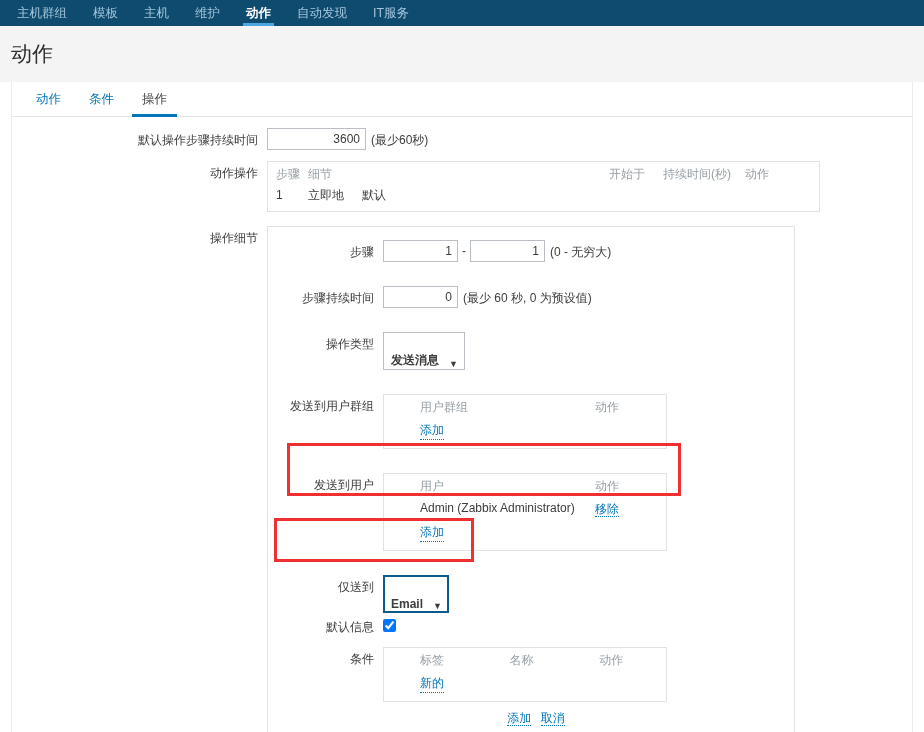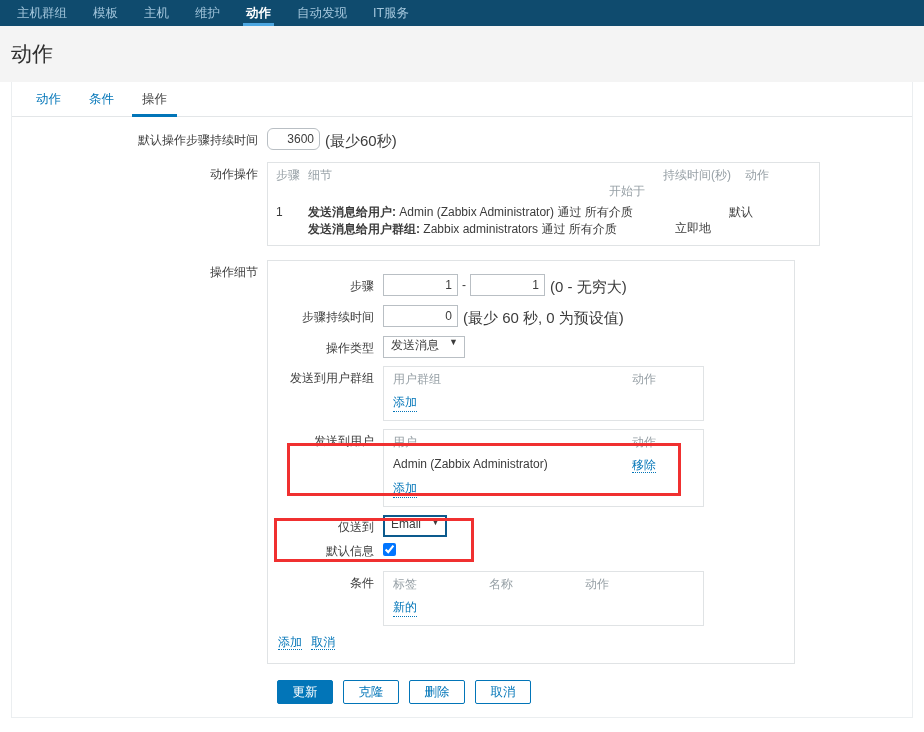--- a/index.html
+++ b/index.html
@@ -279,7 +279,7 @@
   <div class="frow">
     <div class="flabel">默认操作步骤持续时间</div>
     <div class="fctl">
-      <input class="txt" style="width: 53px; border-radius: 6px;" value="3600">
+      <input class="txt" style="width: 99px;" value="3600">
       <div class="hint">(最少60秒)</div>
     </div>
   </div>

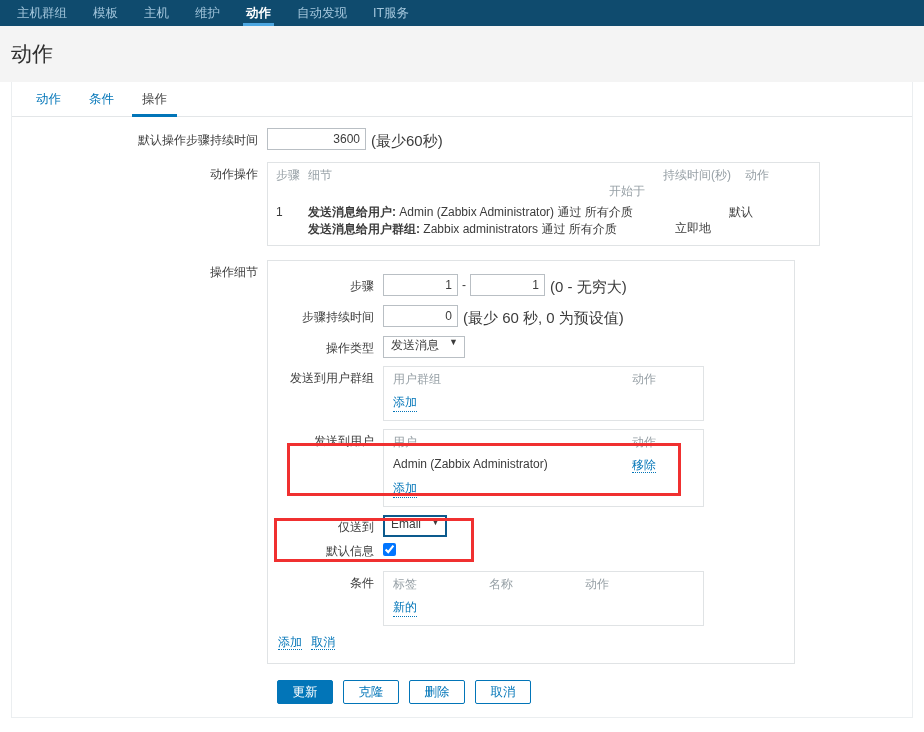--- a/index.html
+++ b/index.html
@@ -117,7 +117,7 @@
     outline: none;
   }
   .hint {
-    font-size: 15px;
+    font-size: 12px;
     color: #3c3c3c;
     padding-top: 4px;
     padding-left: 5px;

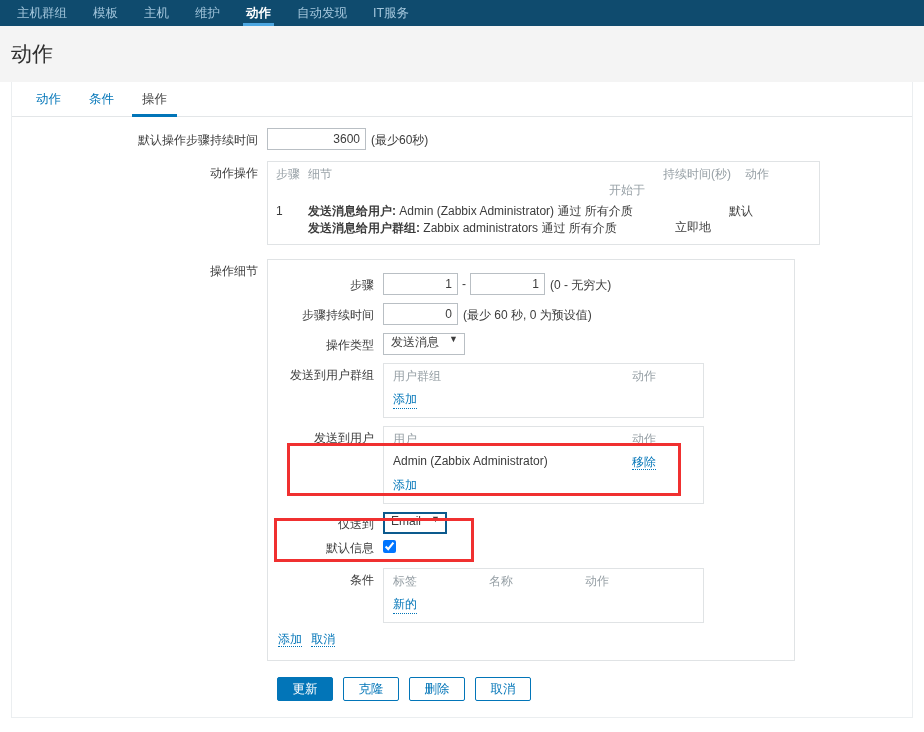--- a/index.html
+++ b/index.html
@@ -158,7 +158,7 @@
   .ops-table { width: 553px; }
   .c-step { width: 32px; }
   .c-detail { flex: 1; }
-  .c-start { width: 54px; margin-top: 16px; }
+  .c-start { width: 54px; }
   .c-dur { width: 82px; }
   .c-act { width: 66px; }
   .bold { font-weight: bold; }

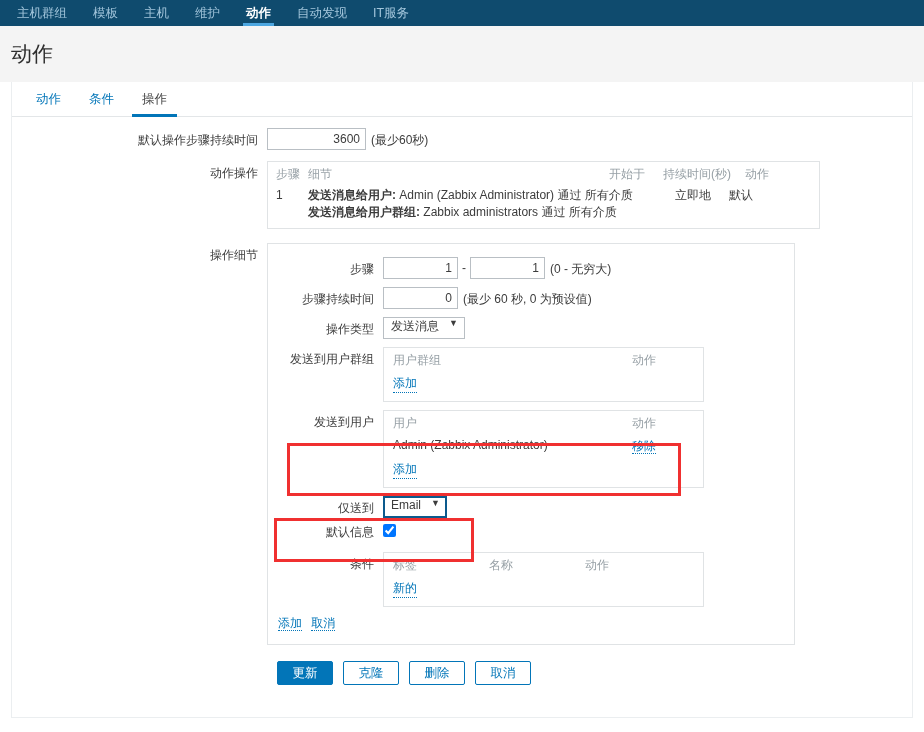--- a/index.html
+++ b/index.html
@@ -297,16 +297,6 @@
         </div>
         <div class="trow">
           <div class="c-step line">1</div>
-          <div class="c-detail">
-            <div class="line">
-              <span class="bold">发送消息给用户:</span>
-              <span>Admin (Zabbix Administrator) 通过 所有介质</span>
-            </div>
-            <div class="line">
-              <span class="bold">发送消息给用户群组:</span>
-              <span>Zabbix administrators 通过 所有介质</span>
-            </div>
-          </div>
           <div class="c-start line">立即地</div>
           <div class="c-dur line">默认</div>
         </div>

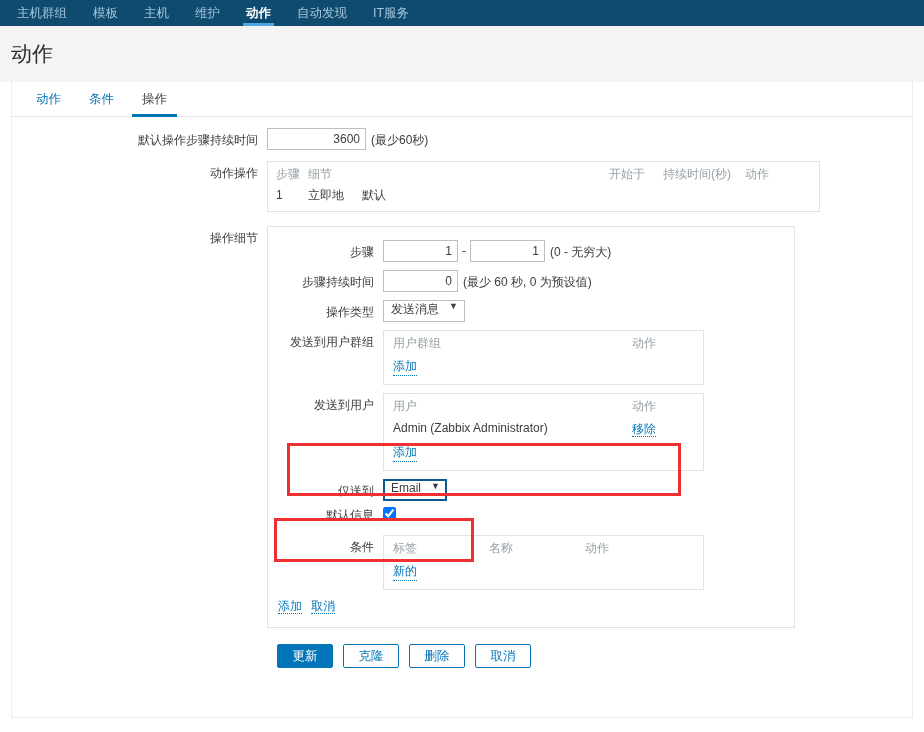--- a/index.html
+++ b/index.html
@@ -180,7 +180,7 @@
     background: #fff;
     padding: 10px 0 12px 0;
   }
-  .op-panel .frow { margin-top: 8px; }
+  .op-panel .frow { margin-top: 24px; }
   .op-panel .frow:first-child { margin-top: 3px; }
   .op-panel .flabel { width: 115px; }
 

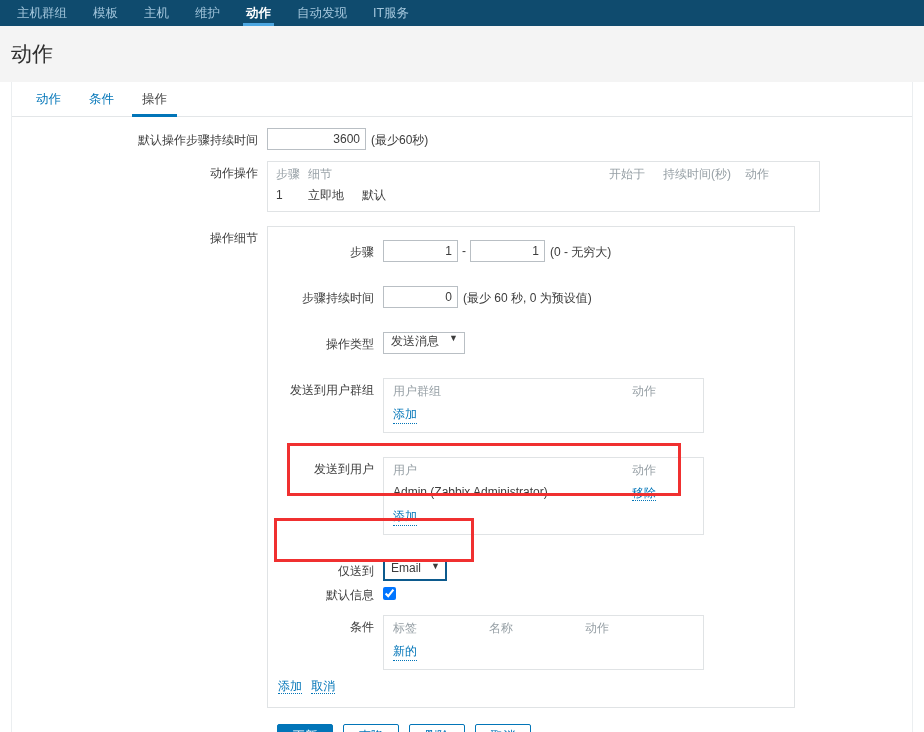--- a/index.html
+++ b/index.html
@@ -128,14 +128,15 @@
   .selbox {
     border: 1px solid #b9bfc4;
     background: #fff;
-    height: 22px;
+    height: 38px;
     display: inline-flex;
-    align-items: flex-start;
+    align-items: flex-end;
     padding: 0 6px 0 7px;
     font-size: 12px;
     color: #3c3c3c;
     cursor: pointer;
     white-space: nowrap;
+    font-weight: bold;
   }
   .selbox .caret { margin-left: 10px; font-size: 9px; color: #3c3c3c; }
   .selbox.focused { border: 2px solid #0c5a8d; padding: 0 5px 0 6px; }

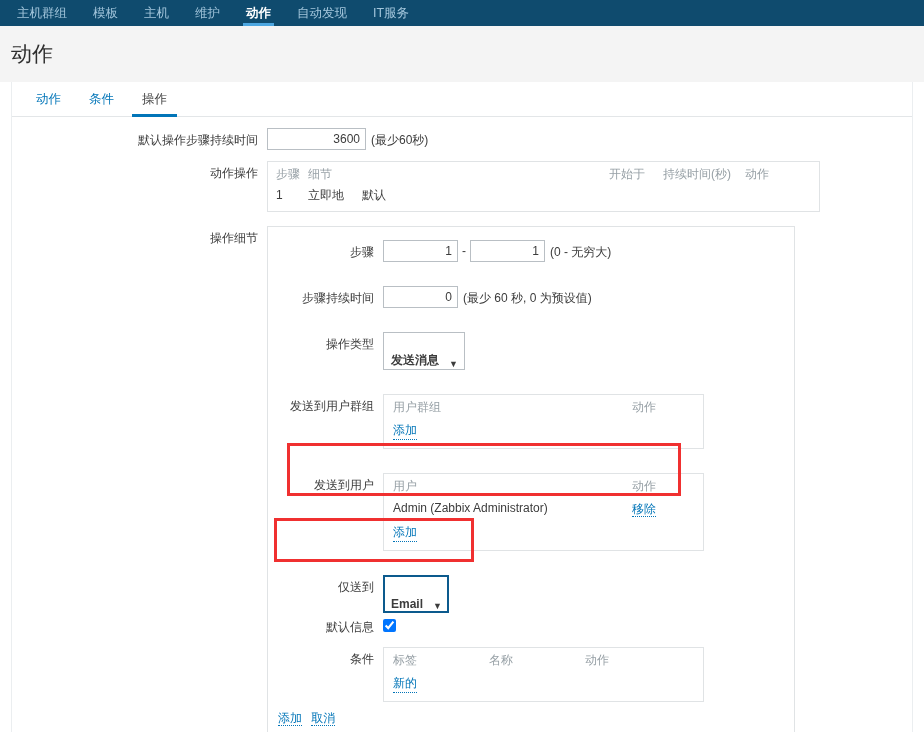--- a/index.html
+++ b/index.html
@@ -188,8 +188,9 @@
   .sub-tbl {
     border: 1px solid #e0e3e5;
     background: #fff;
-    width: 321px;
-    font-size: 12px;
+    width: 284px;
+    font-size: 12px;
+    padding-left: 27px;
   }
   .sub-tbl .srow {
     display: flex;

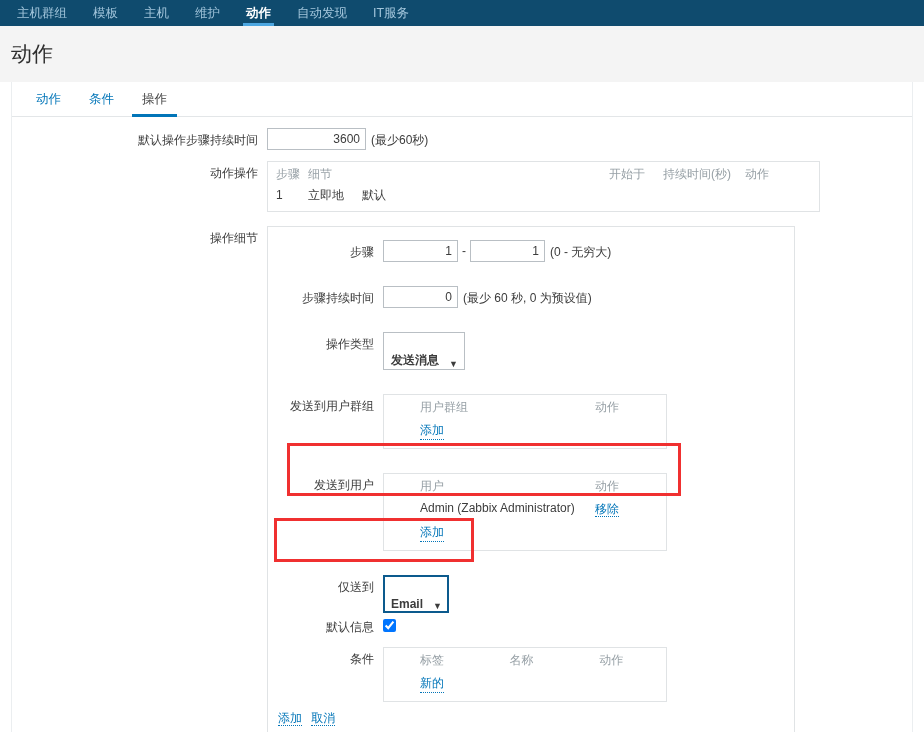--- a/index.html
+++ b/index.html
@@ -206,7 +206,7 @@
     width: 13px; height: 13px; margin: 4px 0 0 0;
   }
 
-  .panel-links { padding: 8px 0 0 10px; }
+  .panel-links { padding: 8px 0 0 10px; text-align: center; }
 
   
   .btnrow { margin: 16px 0 0 265px; display: flex; gap: 10px; }

